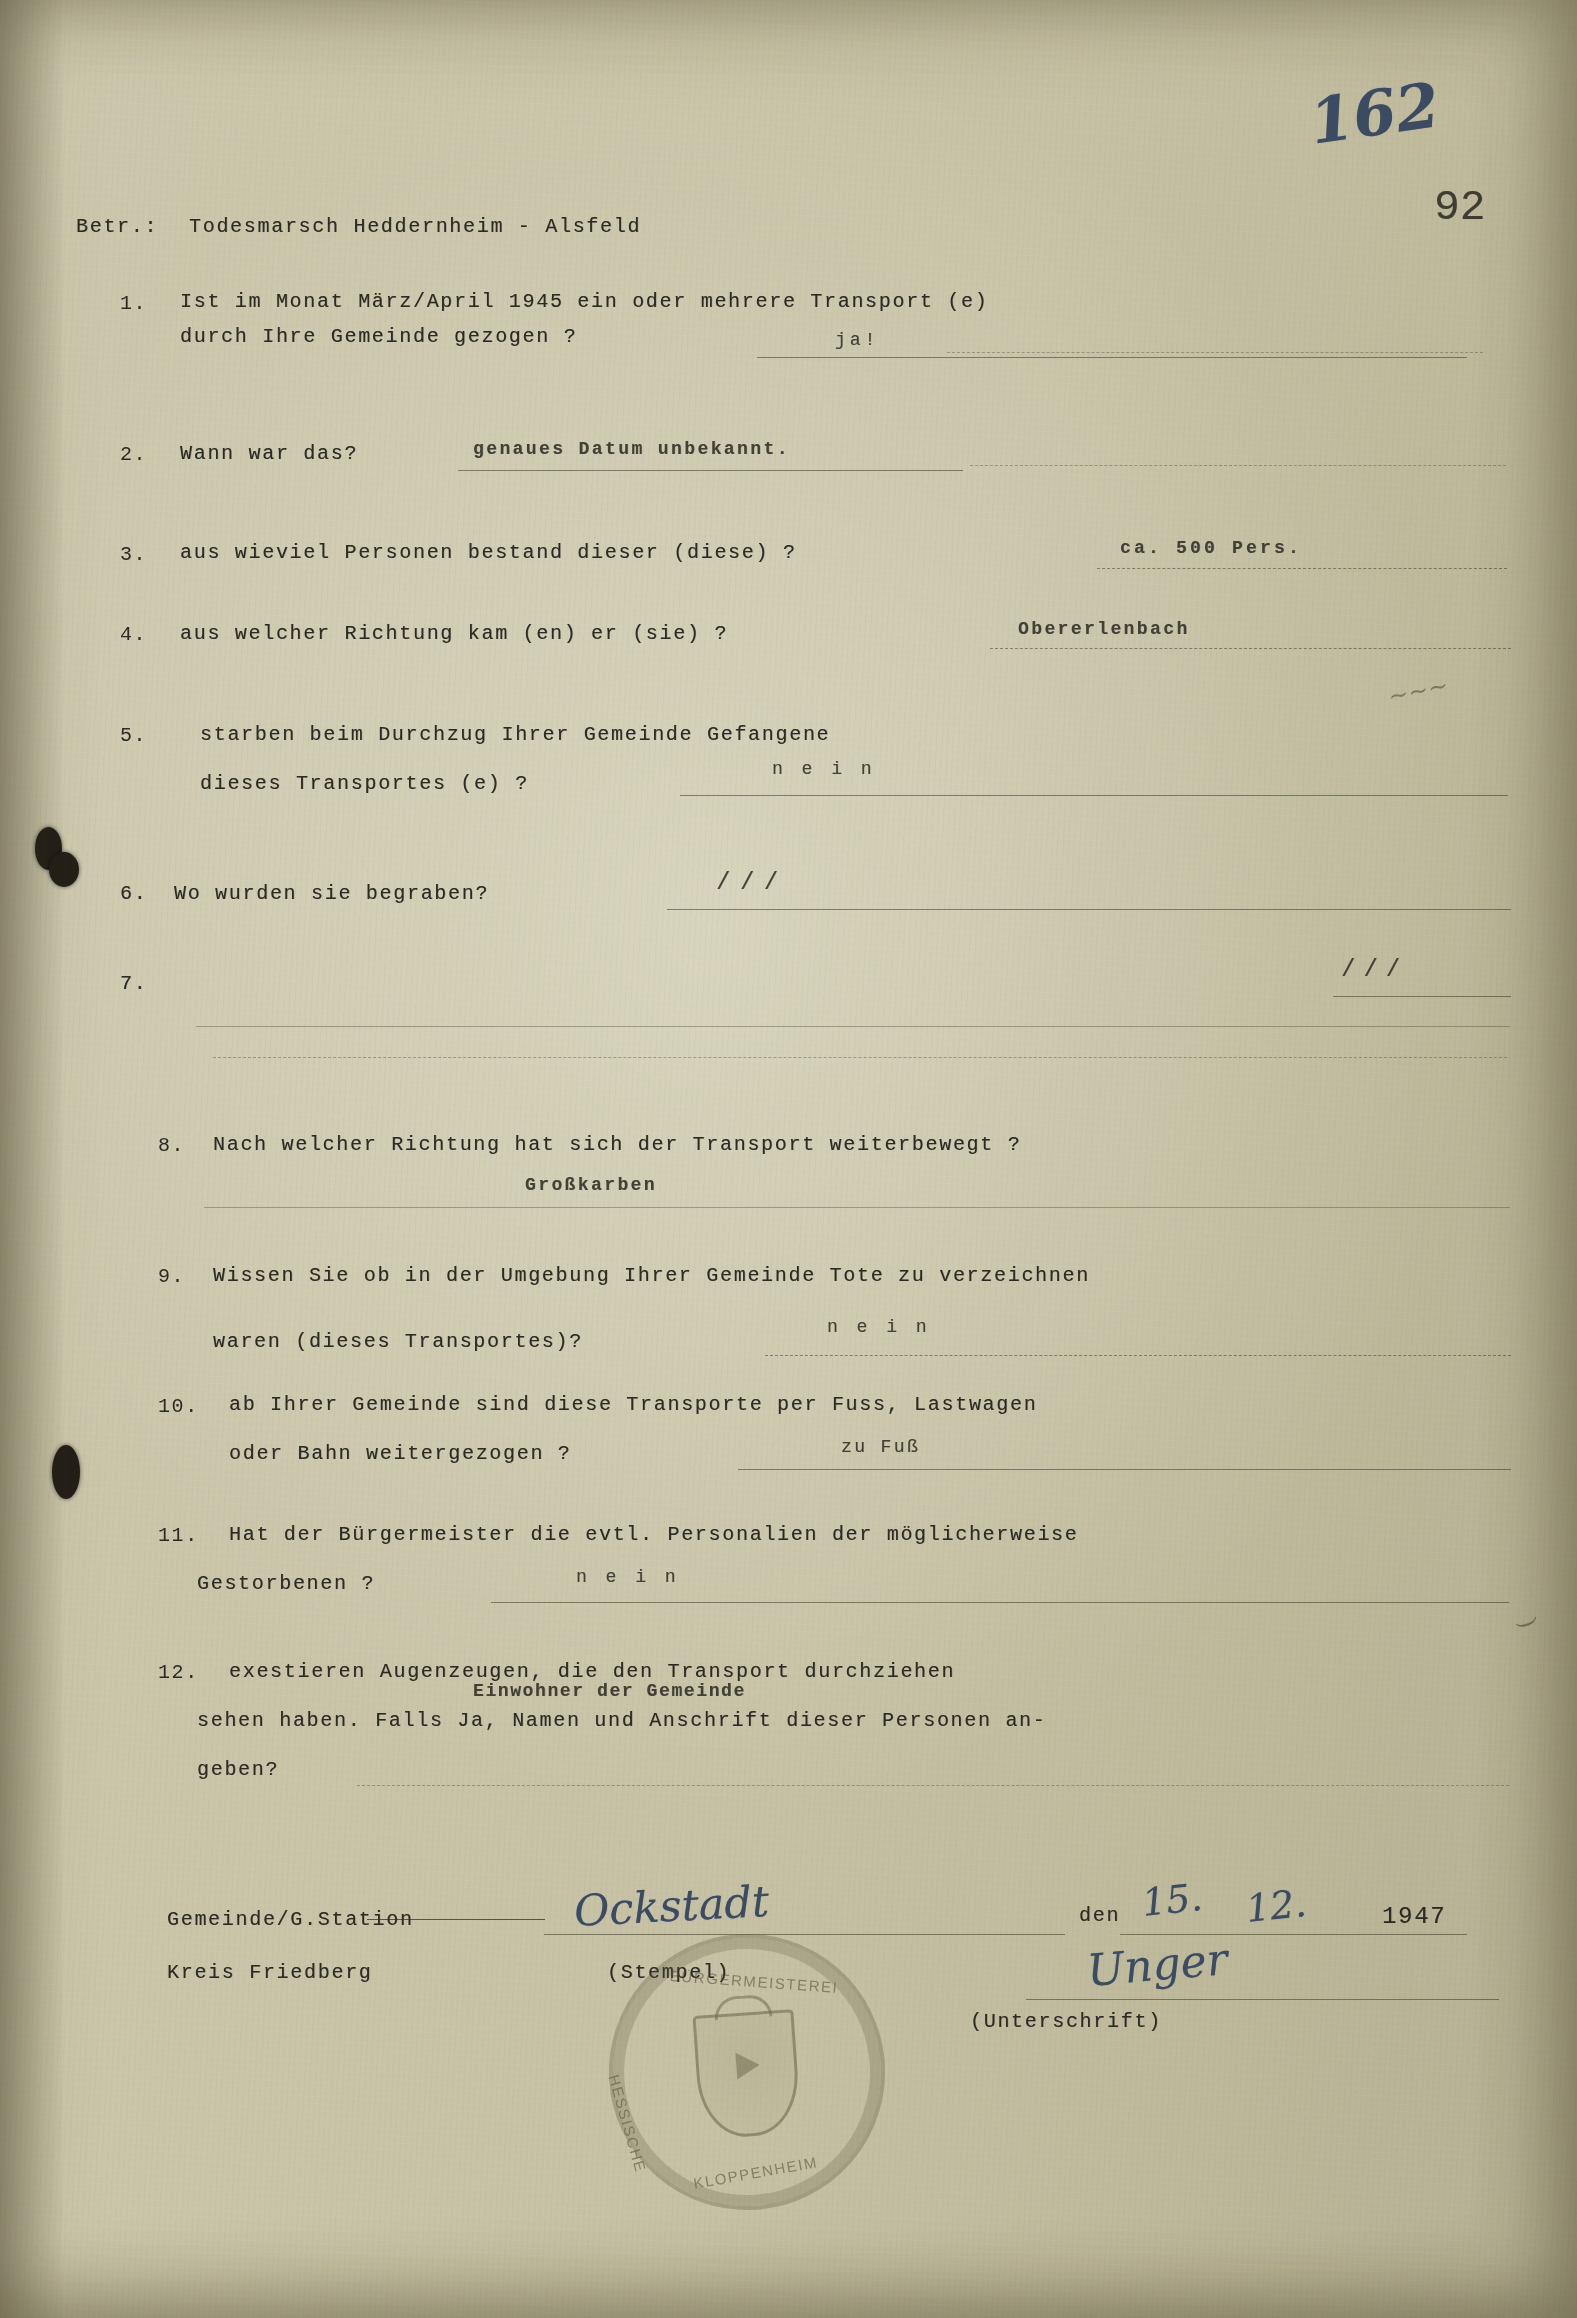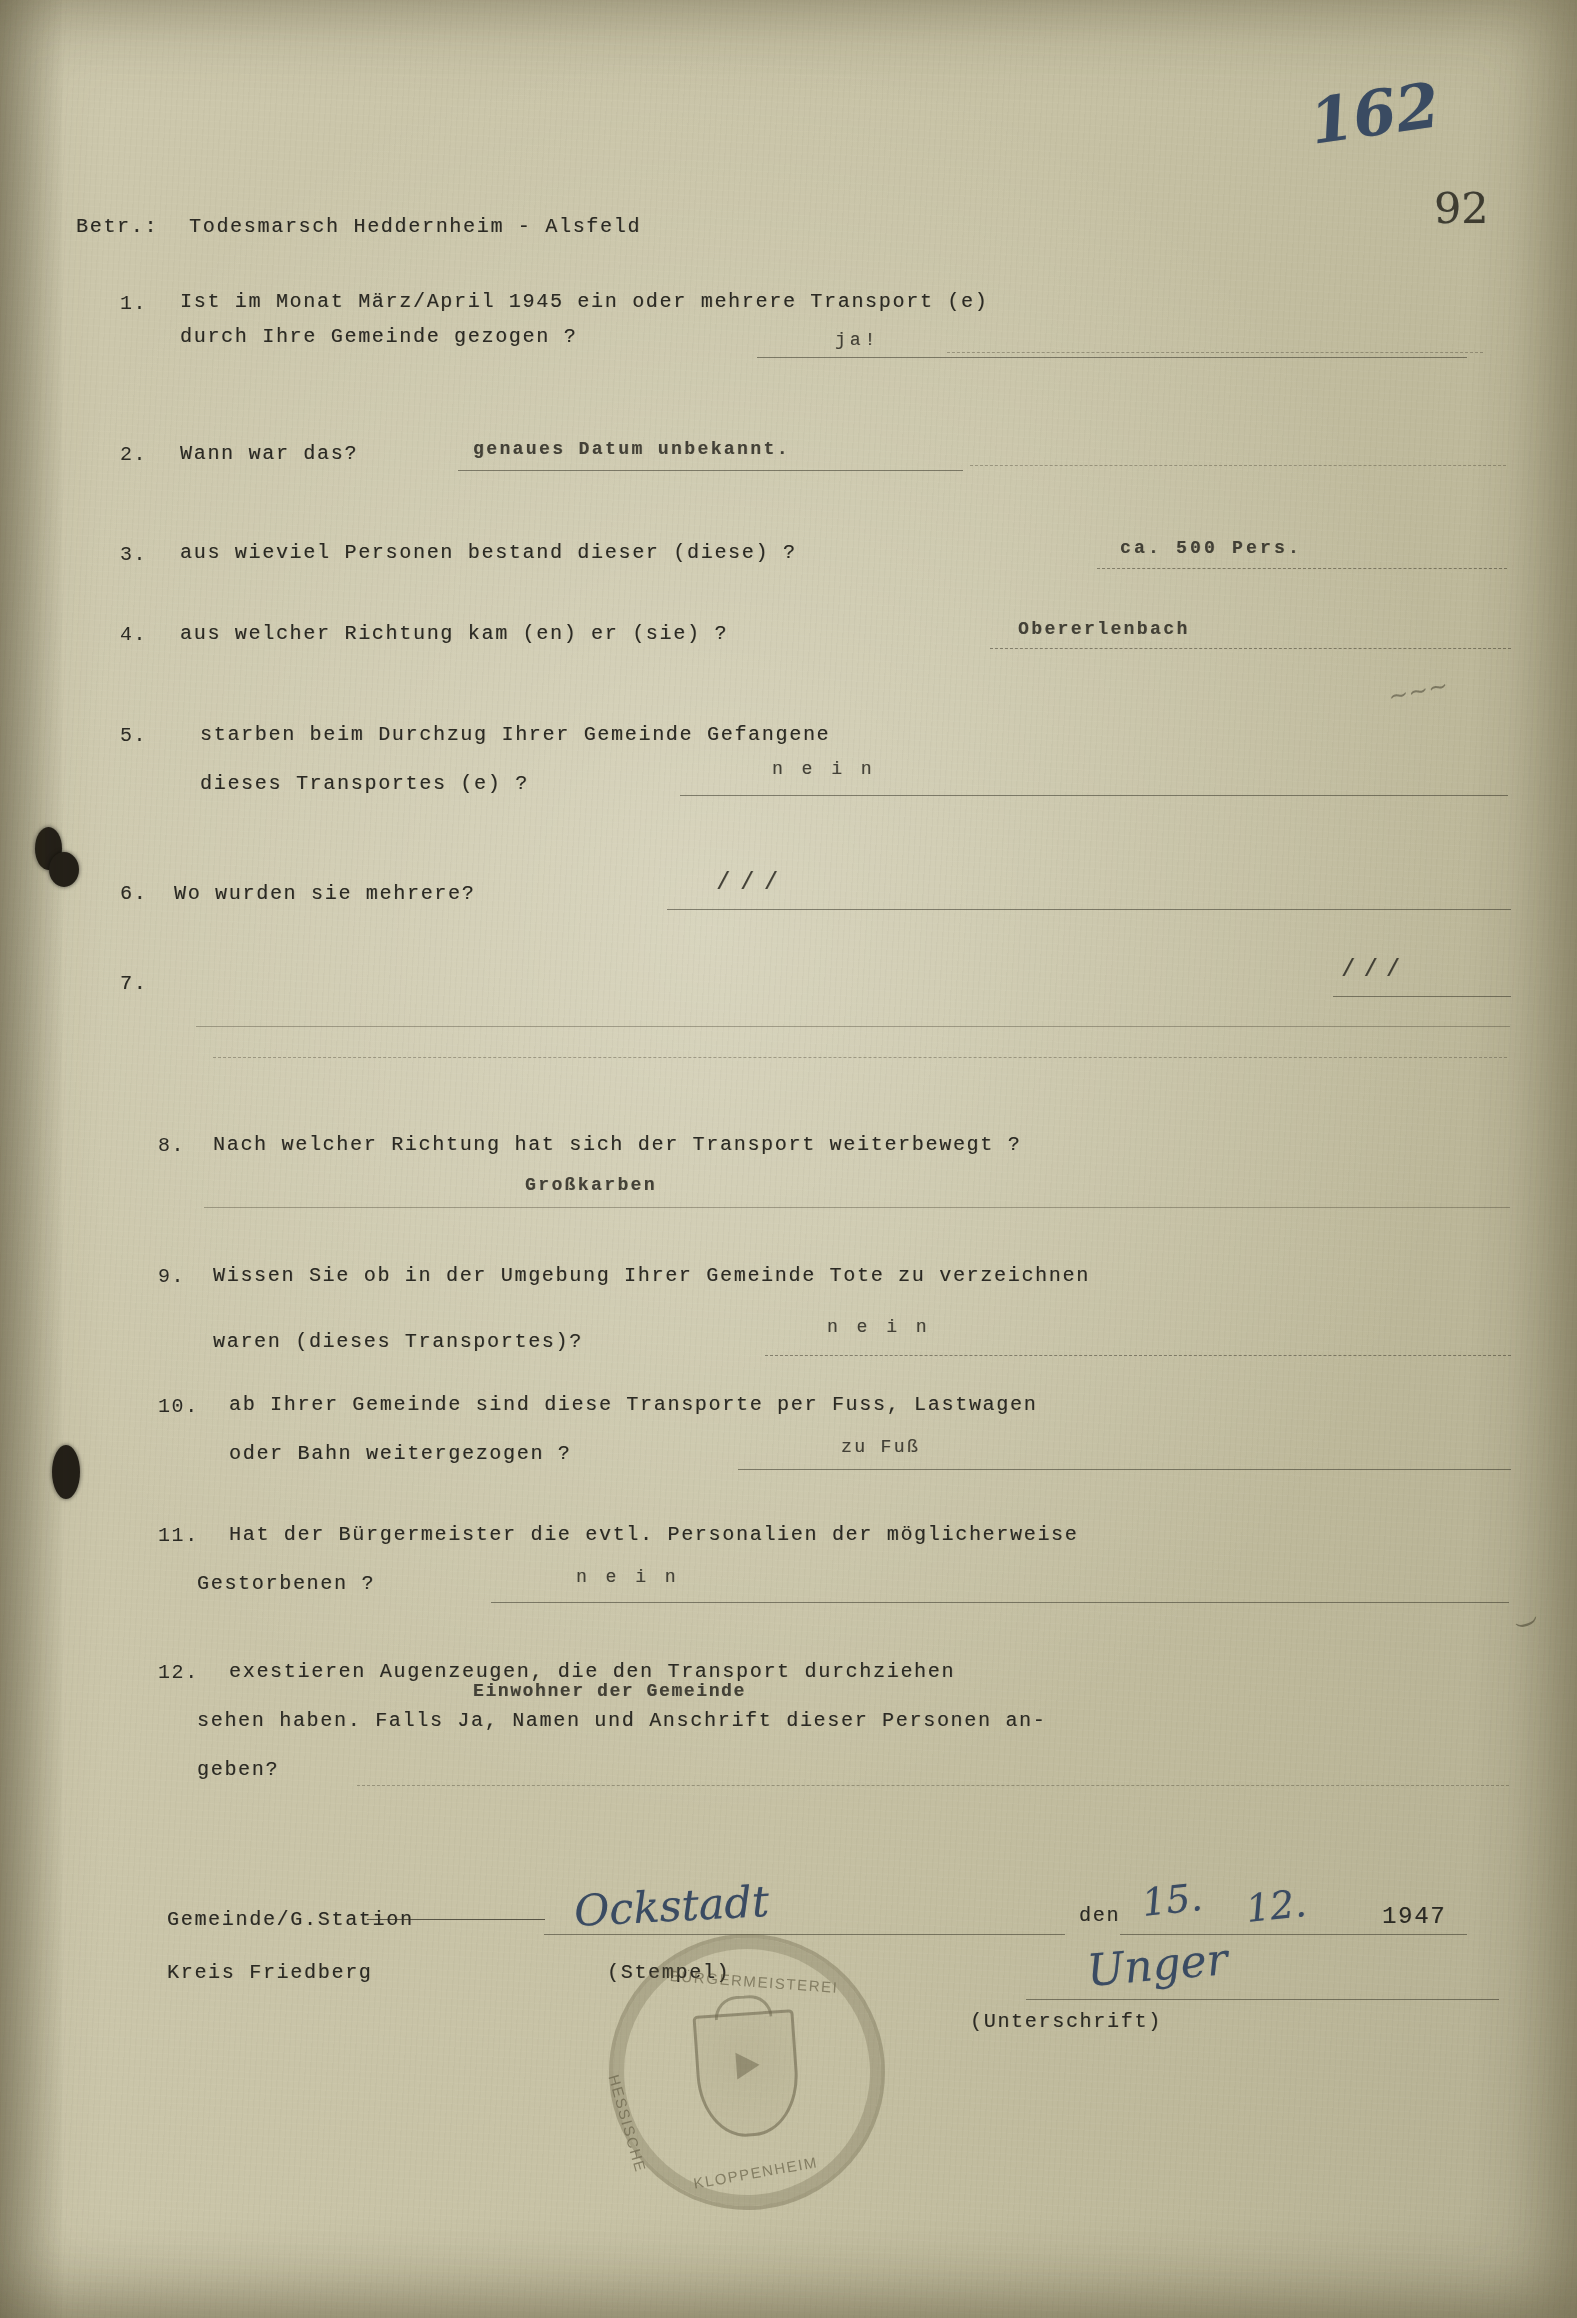--- a/index.html
+++ b/index.html
@@ -90,6 +90,7 @@
   }
   .hand.ink {
     color: #2d2a22;
+    font-family: Liberation Mono, monospace;
   }
 
   

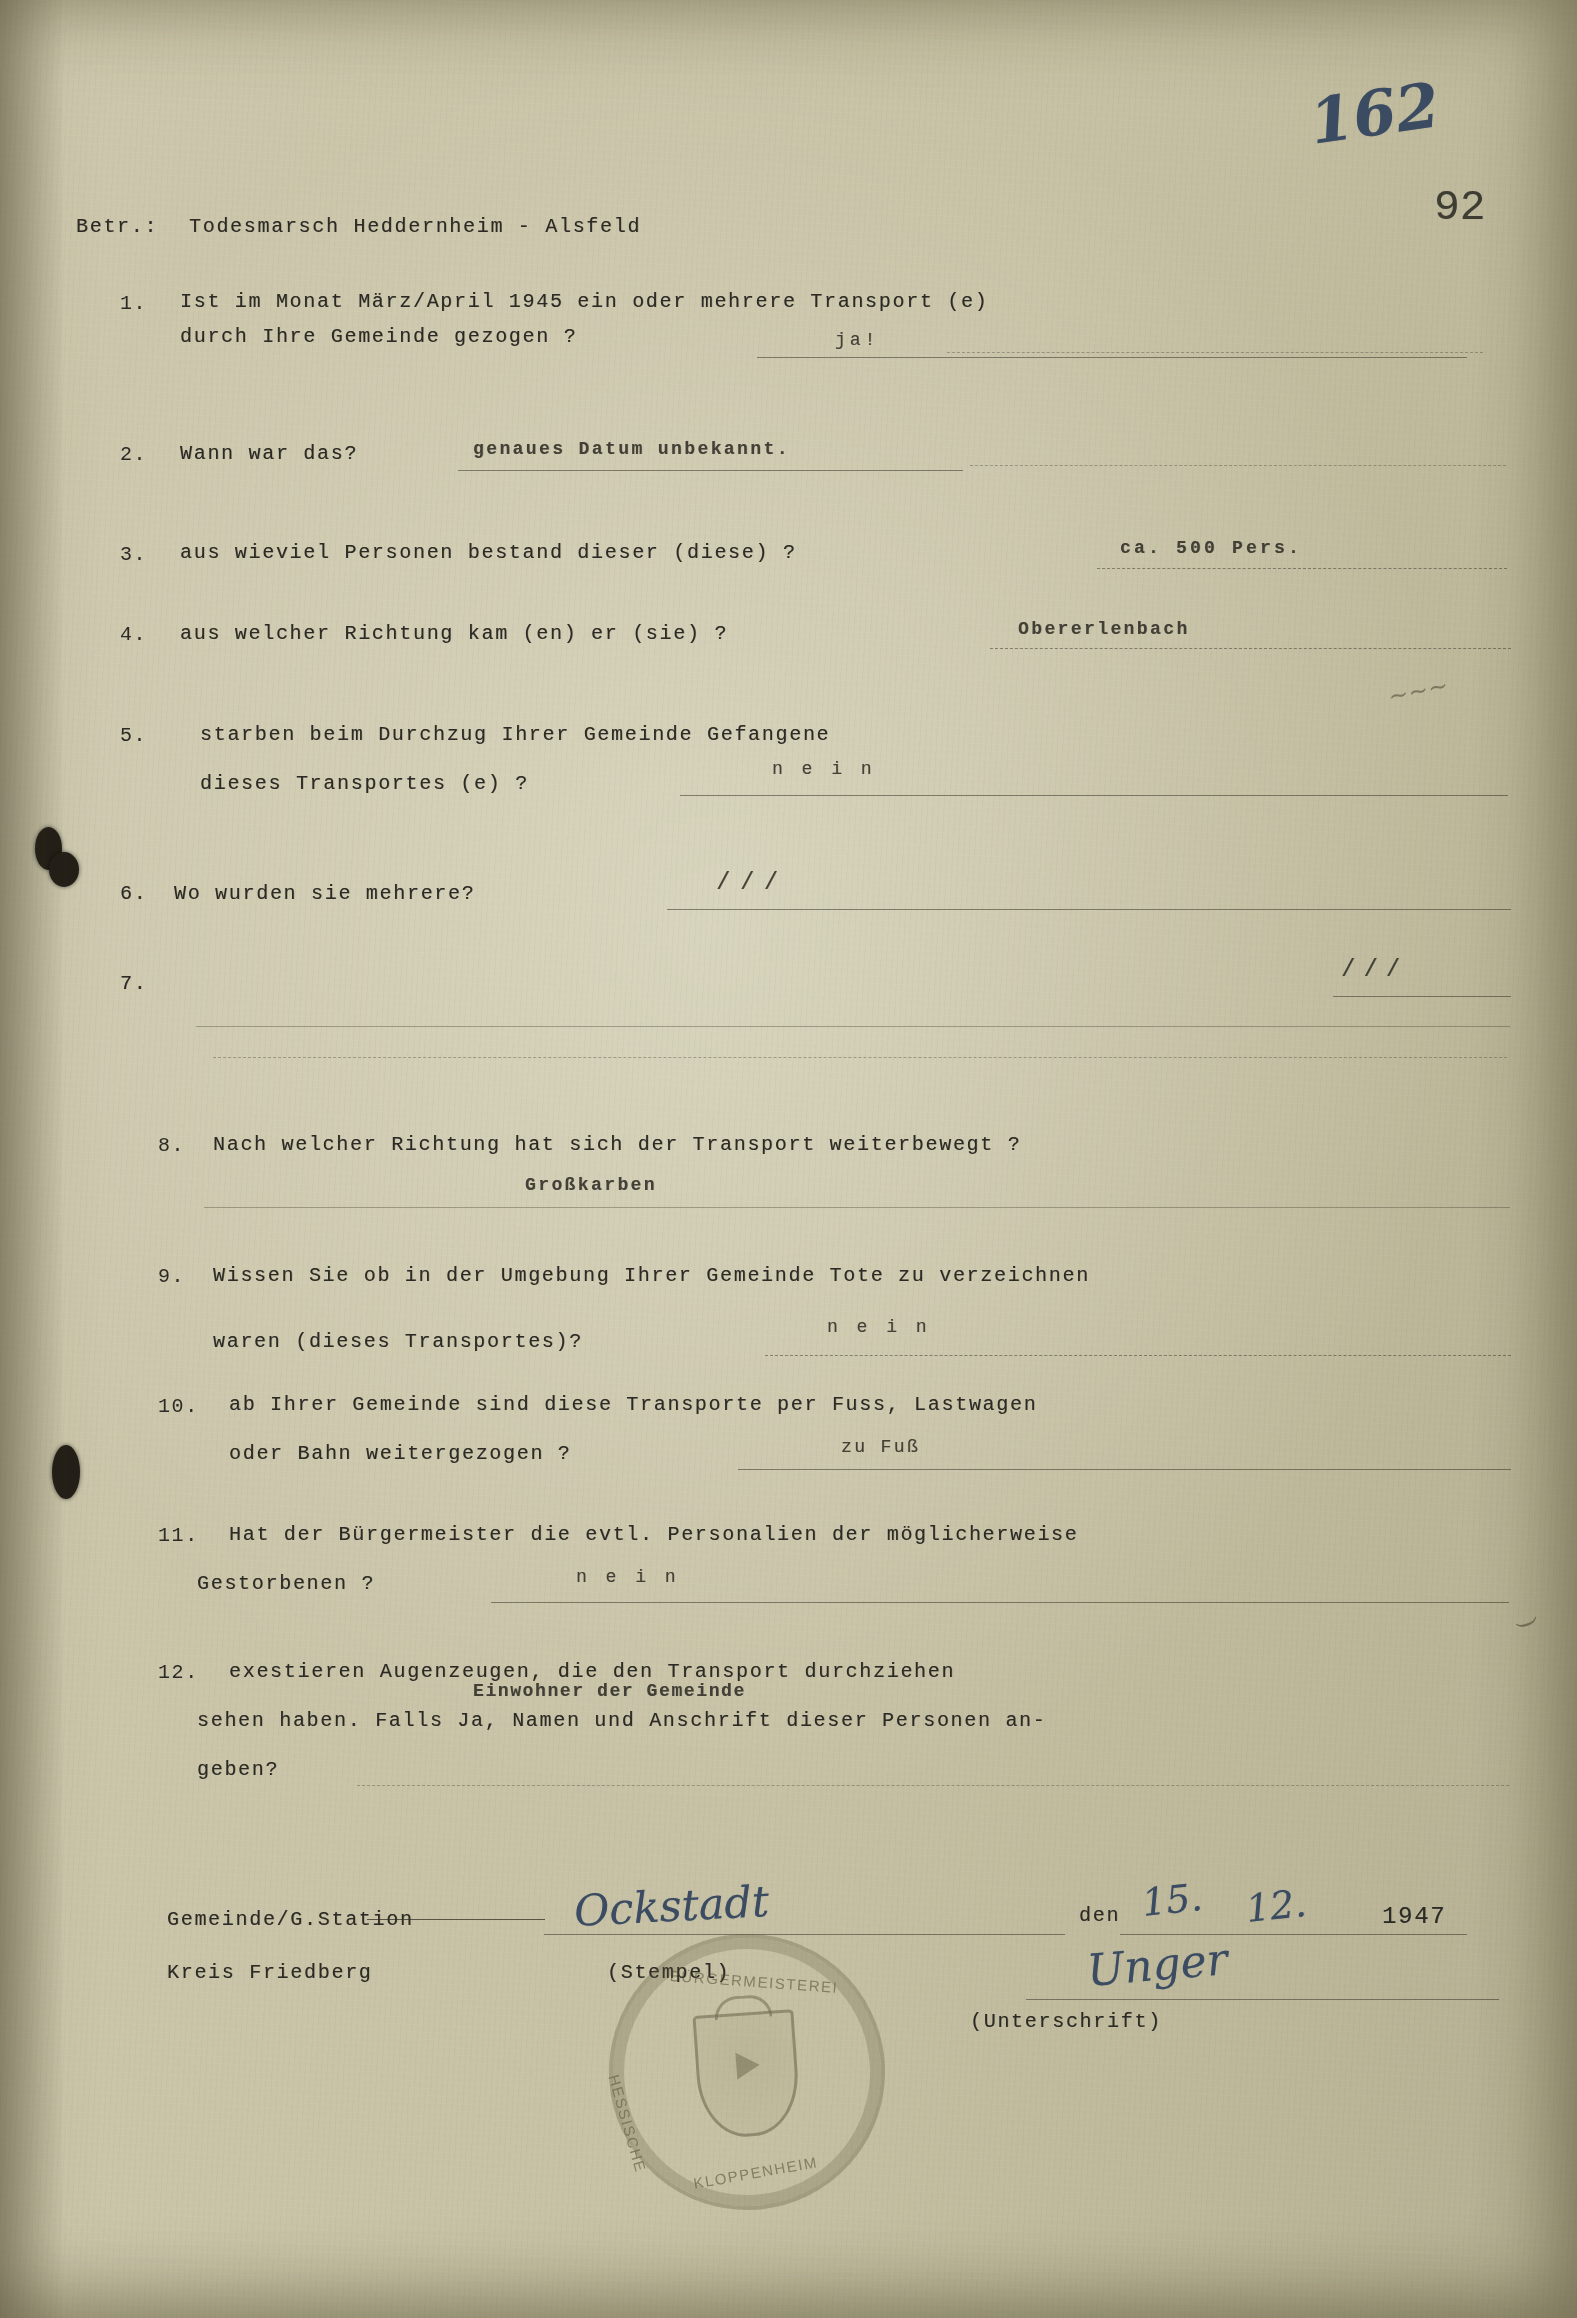--- a/index.html
+++ b/index.html
@@ -221,7 +221,7 @@
   <div class="rule" style="left:680px; top:795px; width:828px;"></div>
 
   <div class="tw" style="left:120px; top:882px;">6.</div>
-  <div class="tw" style="left:174px; top:882px;">Wo wurden sie mehrere?</div>
+  <div class="tw" style="left:174px; top:882px;">Wo wurden sie begraben?</div>
   <div class="tw filled" style="left:716px; top:869px; font-size:24px; letter-spacing:9.5px;">///</div>
   <div class="rule" style="left:667px; top:909px; width:844px;"></div>
 

